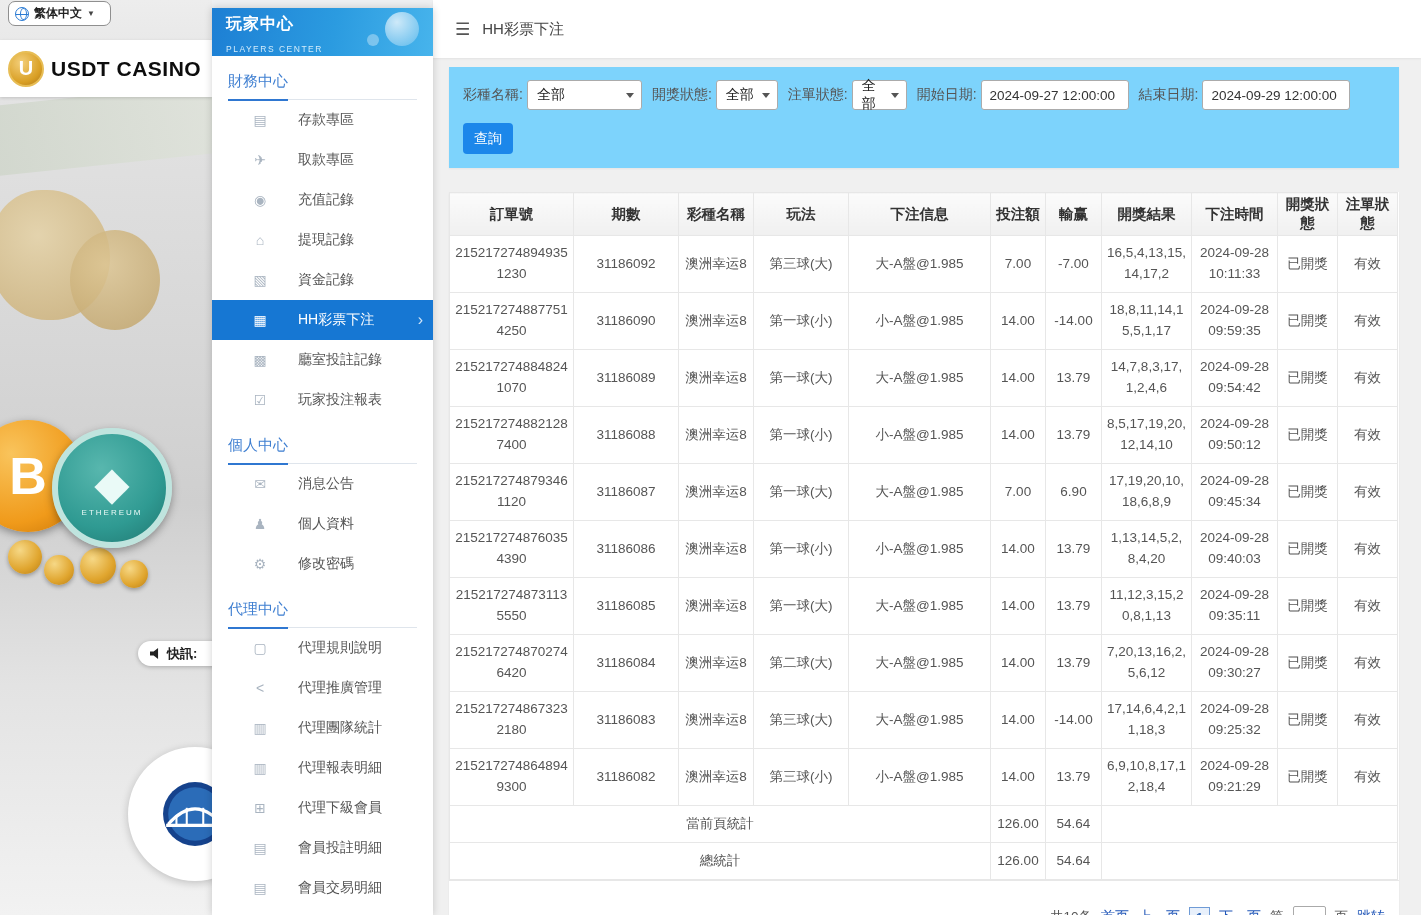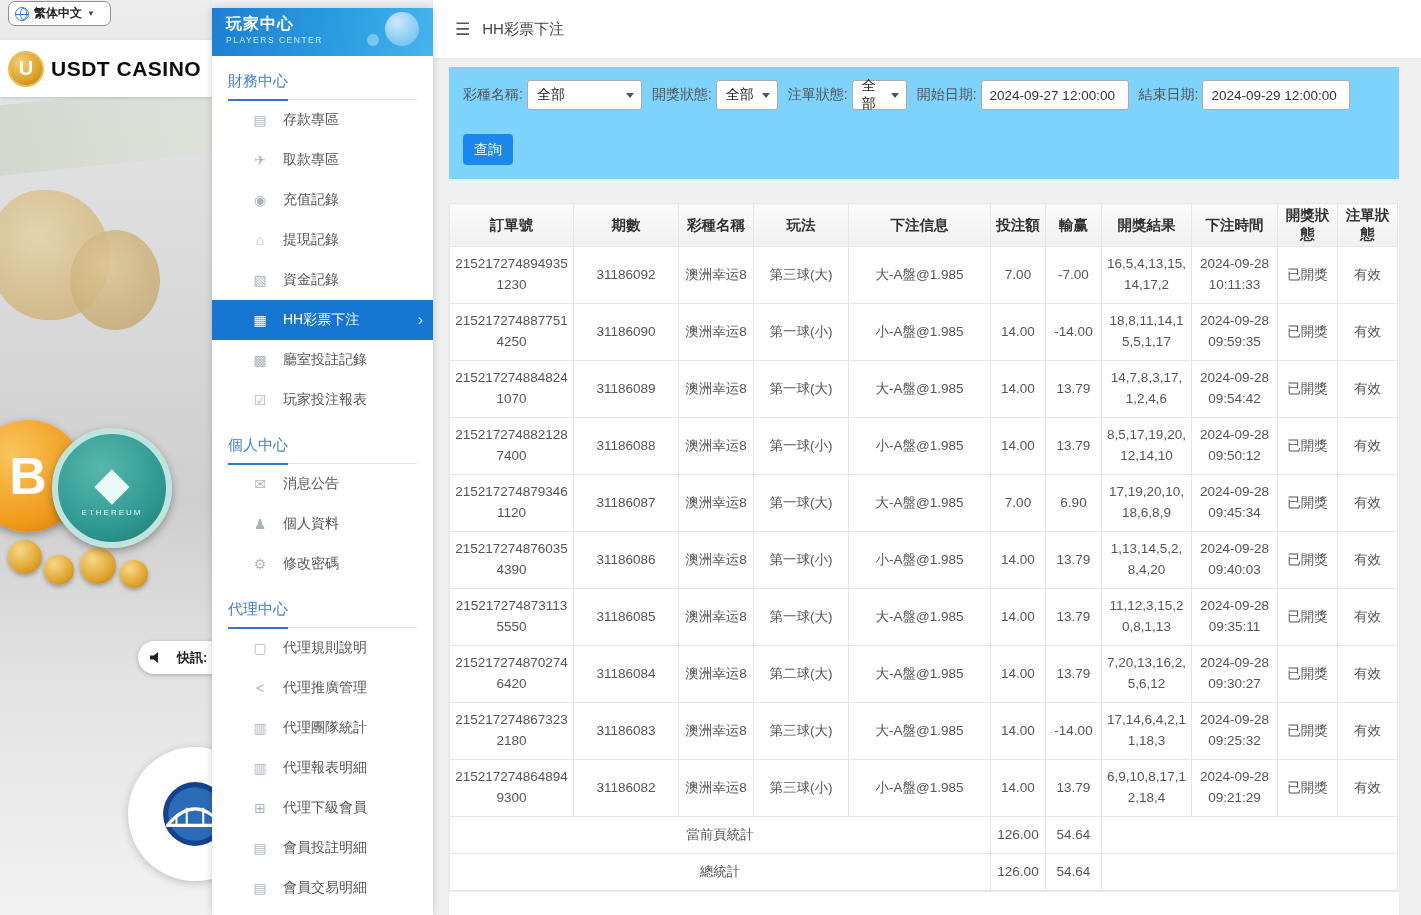--- a/index.html
+++ b/index.html
@@ -48,7 +48,7 @@
     background:radial-gradient(circle at 35% 30%, rgba(255,255,255,.75), rgba(255,255,255,.15)); }
   .sb-header:after { content:''; position:absolute; right:54px; top:26px; width:12px; height:12px; border-radius:50%; background:rgba(255,255,255,.35); }
   .sb-title { color:#fff; font-size:16px; font-weight:bold; letter-spacing:1px; }
-  .sb-subtitle { color:#d3ecfb; font-size:8.5px; letter-spacing:1.5px; margin-top:0; }
+  .sb-subtitle { color:#d3ecfb; font-size:8.5px; letter-spacing:1.5px; margin-top:9px; }
   .sb-sec-title { color:#3f7fd1; font-size:15px; padding:16px 16px 9px 16px; position:relative; }
   .sb-sec-title:after { content:''; position:absolute; left:16px; right:16px; bottom:0; height:1px; background:#dfe5ec; }
   .sb-sec-title:before { content:''; position:absolute; left:16px; bottom:-1px; width:60px; height:2px; background:#2f77d1; z-index:1; }

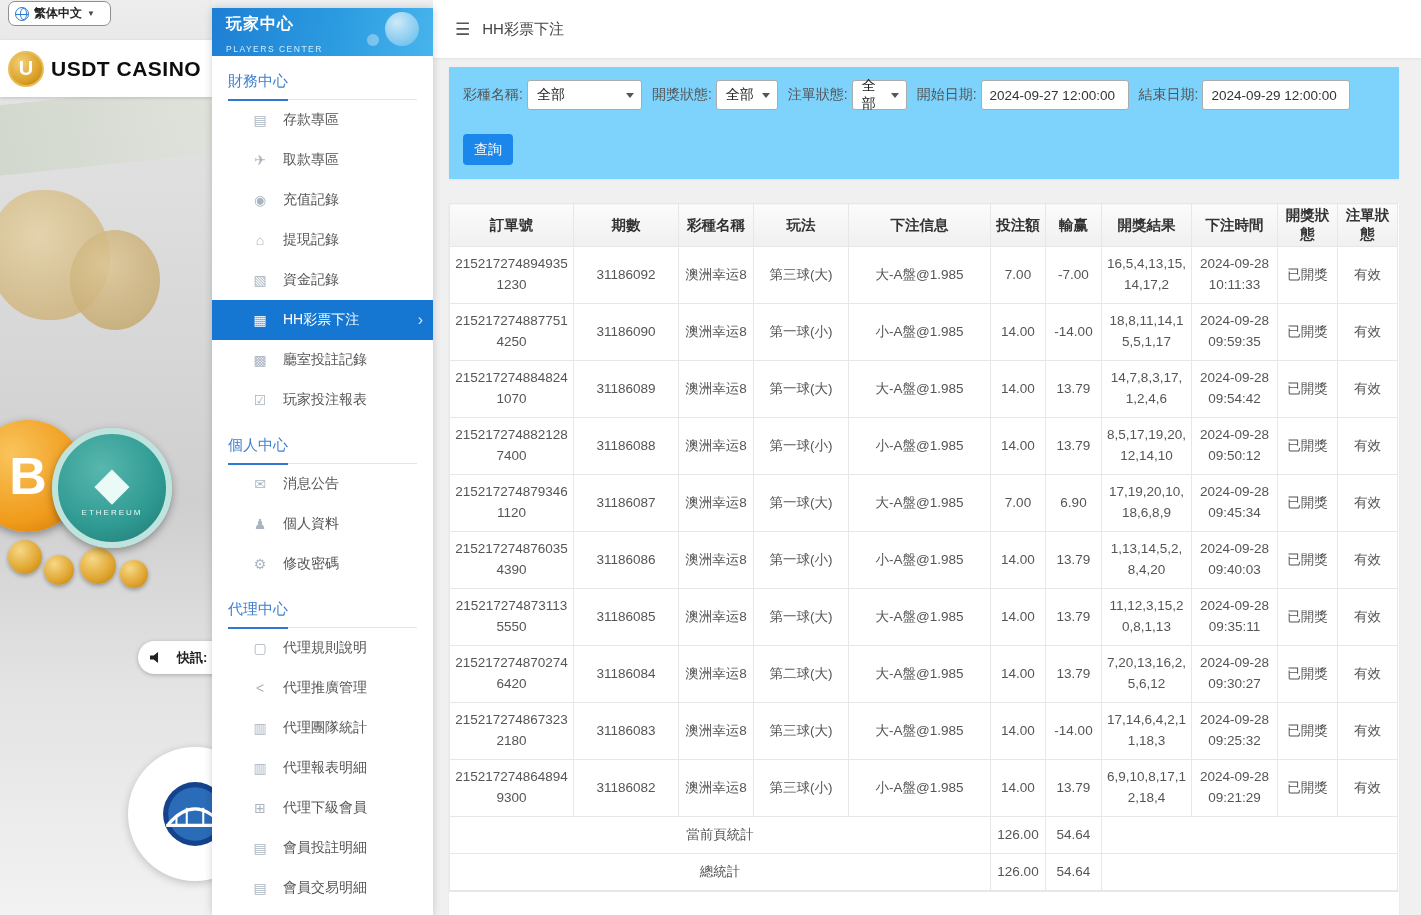--- a/index.html
+++ b/index.html
@@ -54,7 +54,7 @@
   .sb-sec-title:before { content:''; position:absolute; left:16px; bottom:-1px; width:60px; height:2px; background:#2f77d1; z-index:1; }
   .sb-item { height:40px; display:flex; align-items:center; padding-left:38px; cursor:pointer; position:relative; }
   .sb-icon { width:20px; color:#a9b4c0; font-size:14px; text-align:center; flex:none; }
-  .sb-label { font-size:14px; color:#555; margin-left:13px; white-space:nowrap; }
+  .sb-label { font-size:14px; color:#555; margin-left:28px; white-space:nowrap; }
   .sb-item.active { background:#1677d3; }
   .sb-item.active .sb-icon, .sb-item.active .sb-label { color:#fff; }
   .sb-arrow { position:absolute; right:10px; color:#cfe4f8; font-size:16px; }

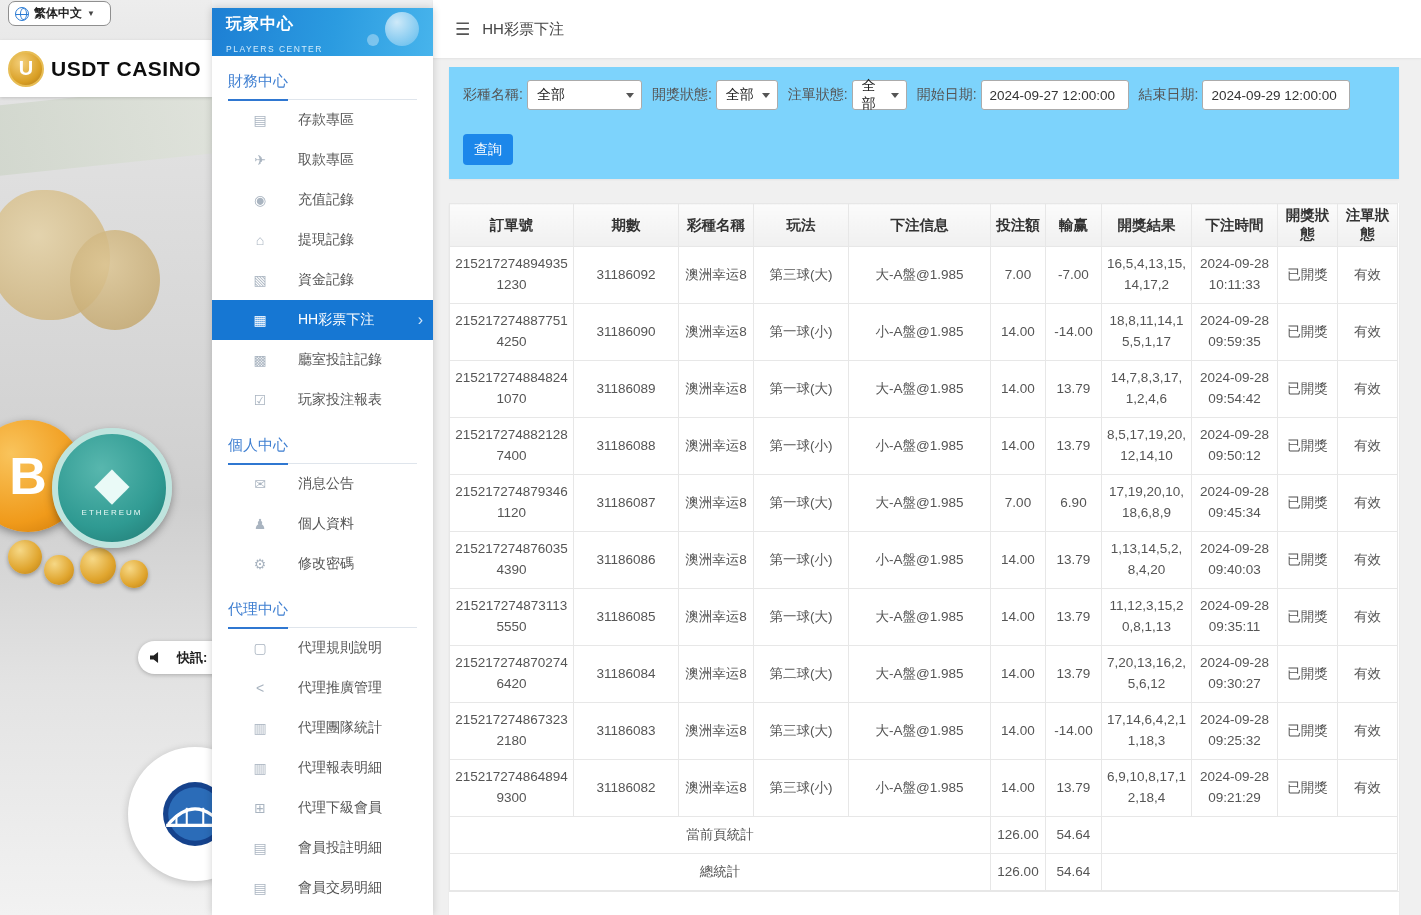--- a/index.html
+++ b/index.html
@@ -75,7 +75,7 @@
   .select:after { content:''; position:absolute; right:7px; top:12px; border-left:4px solid transparent; border-right:4px solid transparent; border-top:5px solid #555; }
   .w115{width:115px;} .w62{width:62px;} .w55{width:55px;}
   .date-input { height:30px; width:148px; border:1px solid #ababab; border-radius:3px; font-size:13.5px; color:#333; padding:0 8px; font-family:"Liberation Sans",sans-serif; }
-  .btn-query { margin-top:24px; width:50px; height:31px; background:#1c87ea; color:#fff; border:none; border-radius:4px;
+  .btn-query { margin-top:13px; width:50px; height:31px; background:#1c87ea; color:#fff; border:none; border-radius:4px;
     font-size:14px; cursor:pointer; font-family:"Liberation Sans",sans-serif; }
 
   .table-card { background:#fff; margin-top:11px; box-shadow:0 1px 2px rgba(0,0,0,.05); }

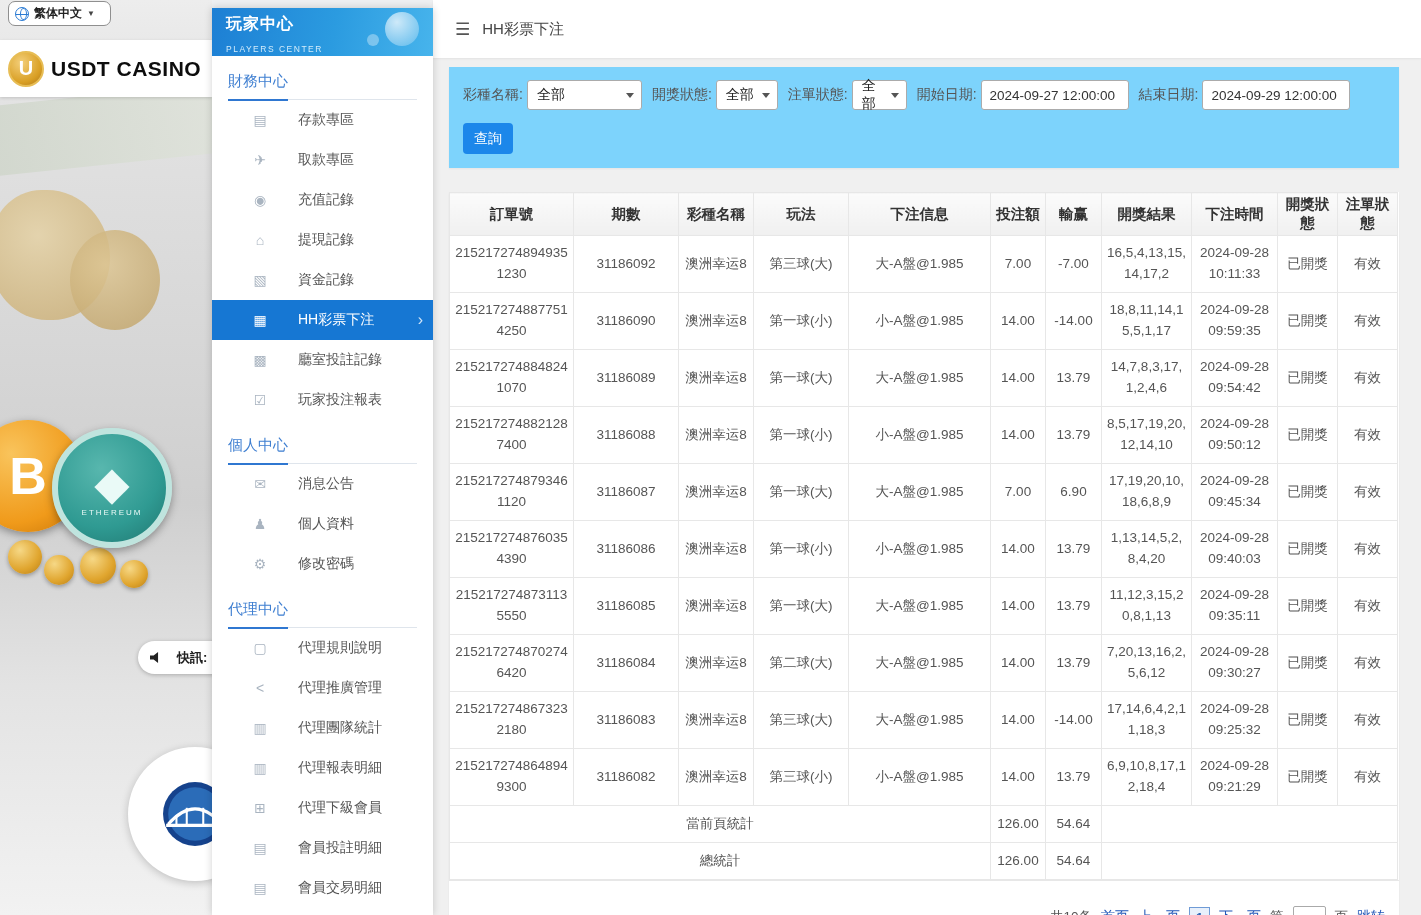--- a/index.html
+++ b/index.html
@@ -21,8 +21,8 @@
     display:flex; flex-direction:column; align-items:center; justify-content:center; box-shadow:0 3px 8px rgba(0,0,0,.35); }
   .eth .diamond { color:#eafaf7; font-size:46px; line-height:1; }
   .eth .eth-label { color:#eafaf7; font-size:8px; letter-spacing:2px; margin-top:2px; }
-  .news-pill { position:absolute; left:138px; top:641px; width:80px; height:33px; background:#fff; border-radius:17px 0 0 17px;
-    box-shadow:0 1px 4px rgba(0,0,0,.25); display:flex; align-items:center; gap:14px; padding-left:12px; font-size:13px; font-weight:bold; color:#222; }
+  .news-pill { position:absolute; left:138px; top:641px; width:80px; height:25px; background:#fff; border-radius:17px 0 0 17px;
+    box-shadow:0 1px 4px rgba(0,0,0,.25); display:flex; align-items:center; gap:4px; padding-left:12px; font-size:13px; font-weight:bold; color:#222; }
   .speaker-icon { width:13px; height:13px; background:#222; display:inline-block;
     clip-path:polygon(0 35%, 28% 35%, 62% 8%, 62% 92%, 28% 65%, 0 65%); }
   .bottom-badge { position:absolute; left:128px; top:747px; width:134px; height:134px; border-radius:50%; background:#fff;

